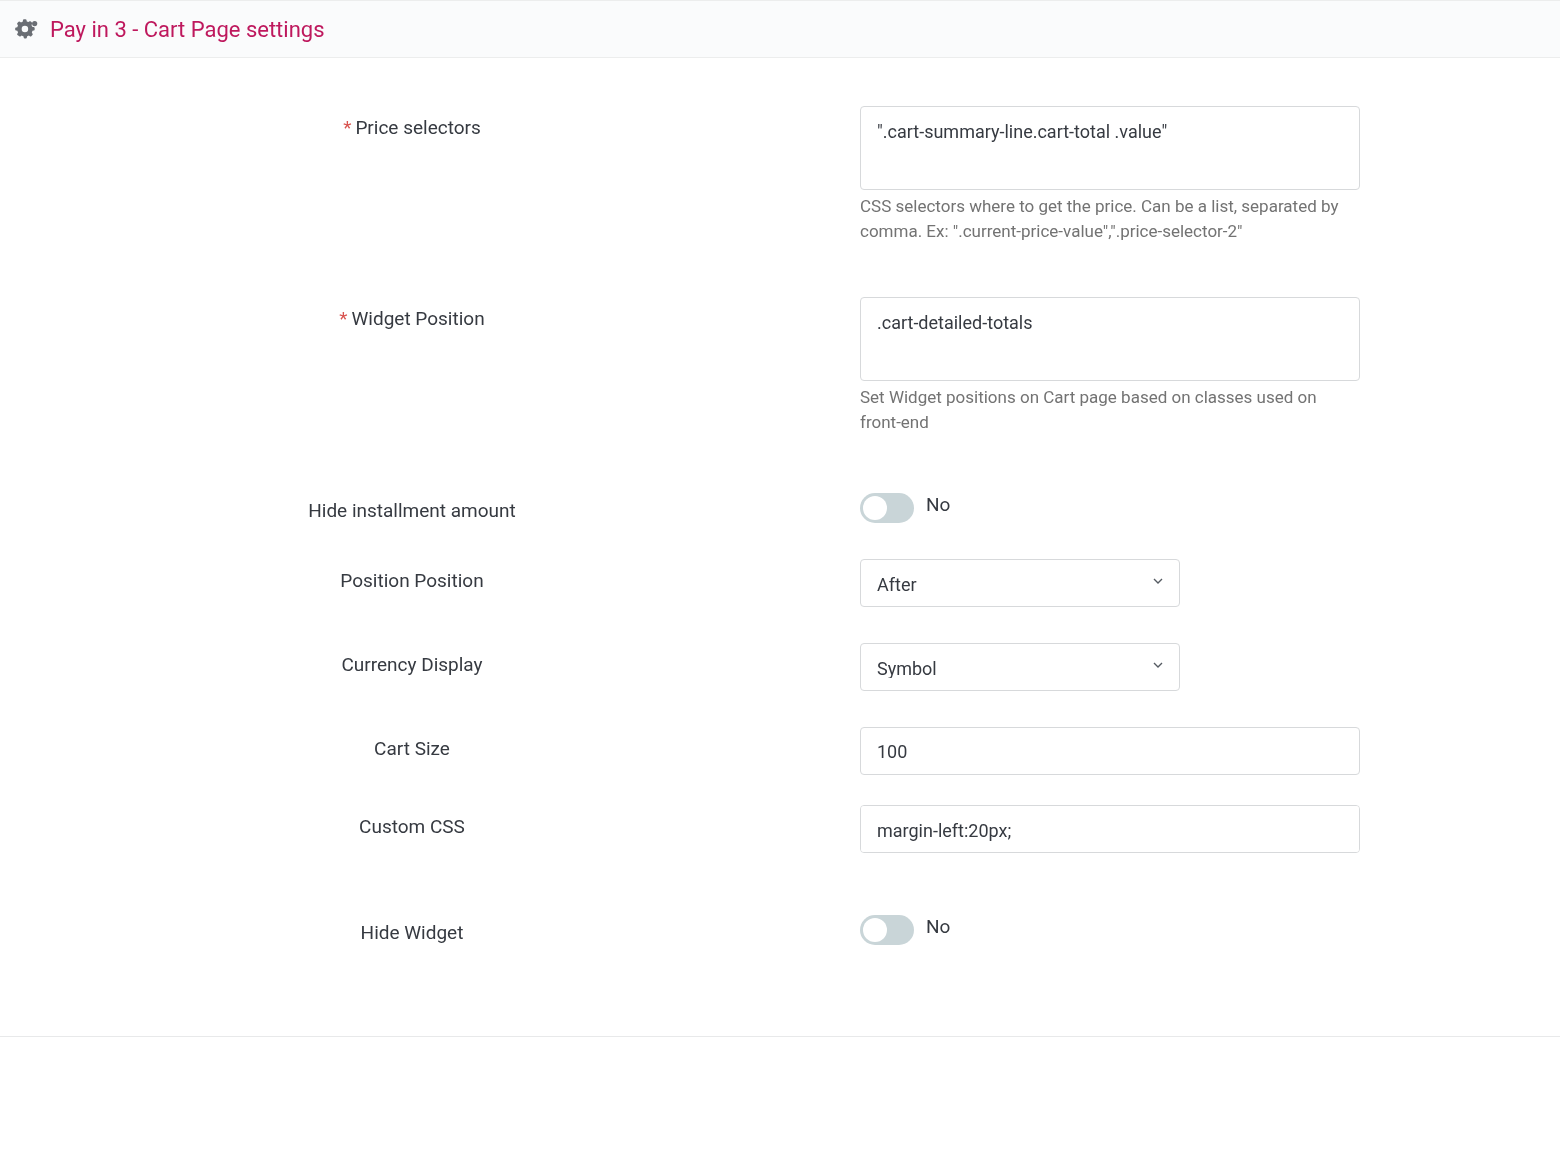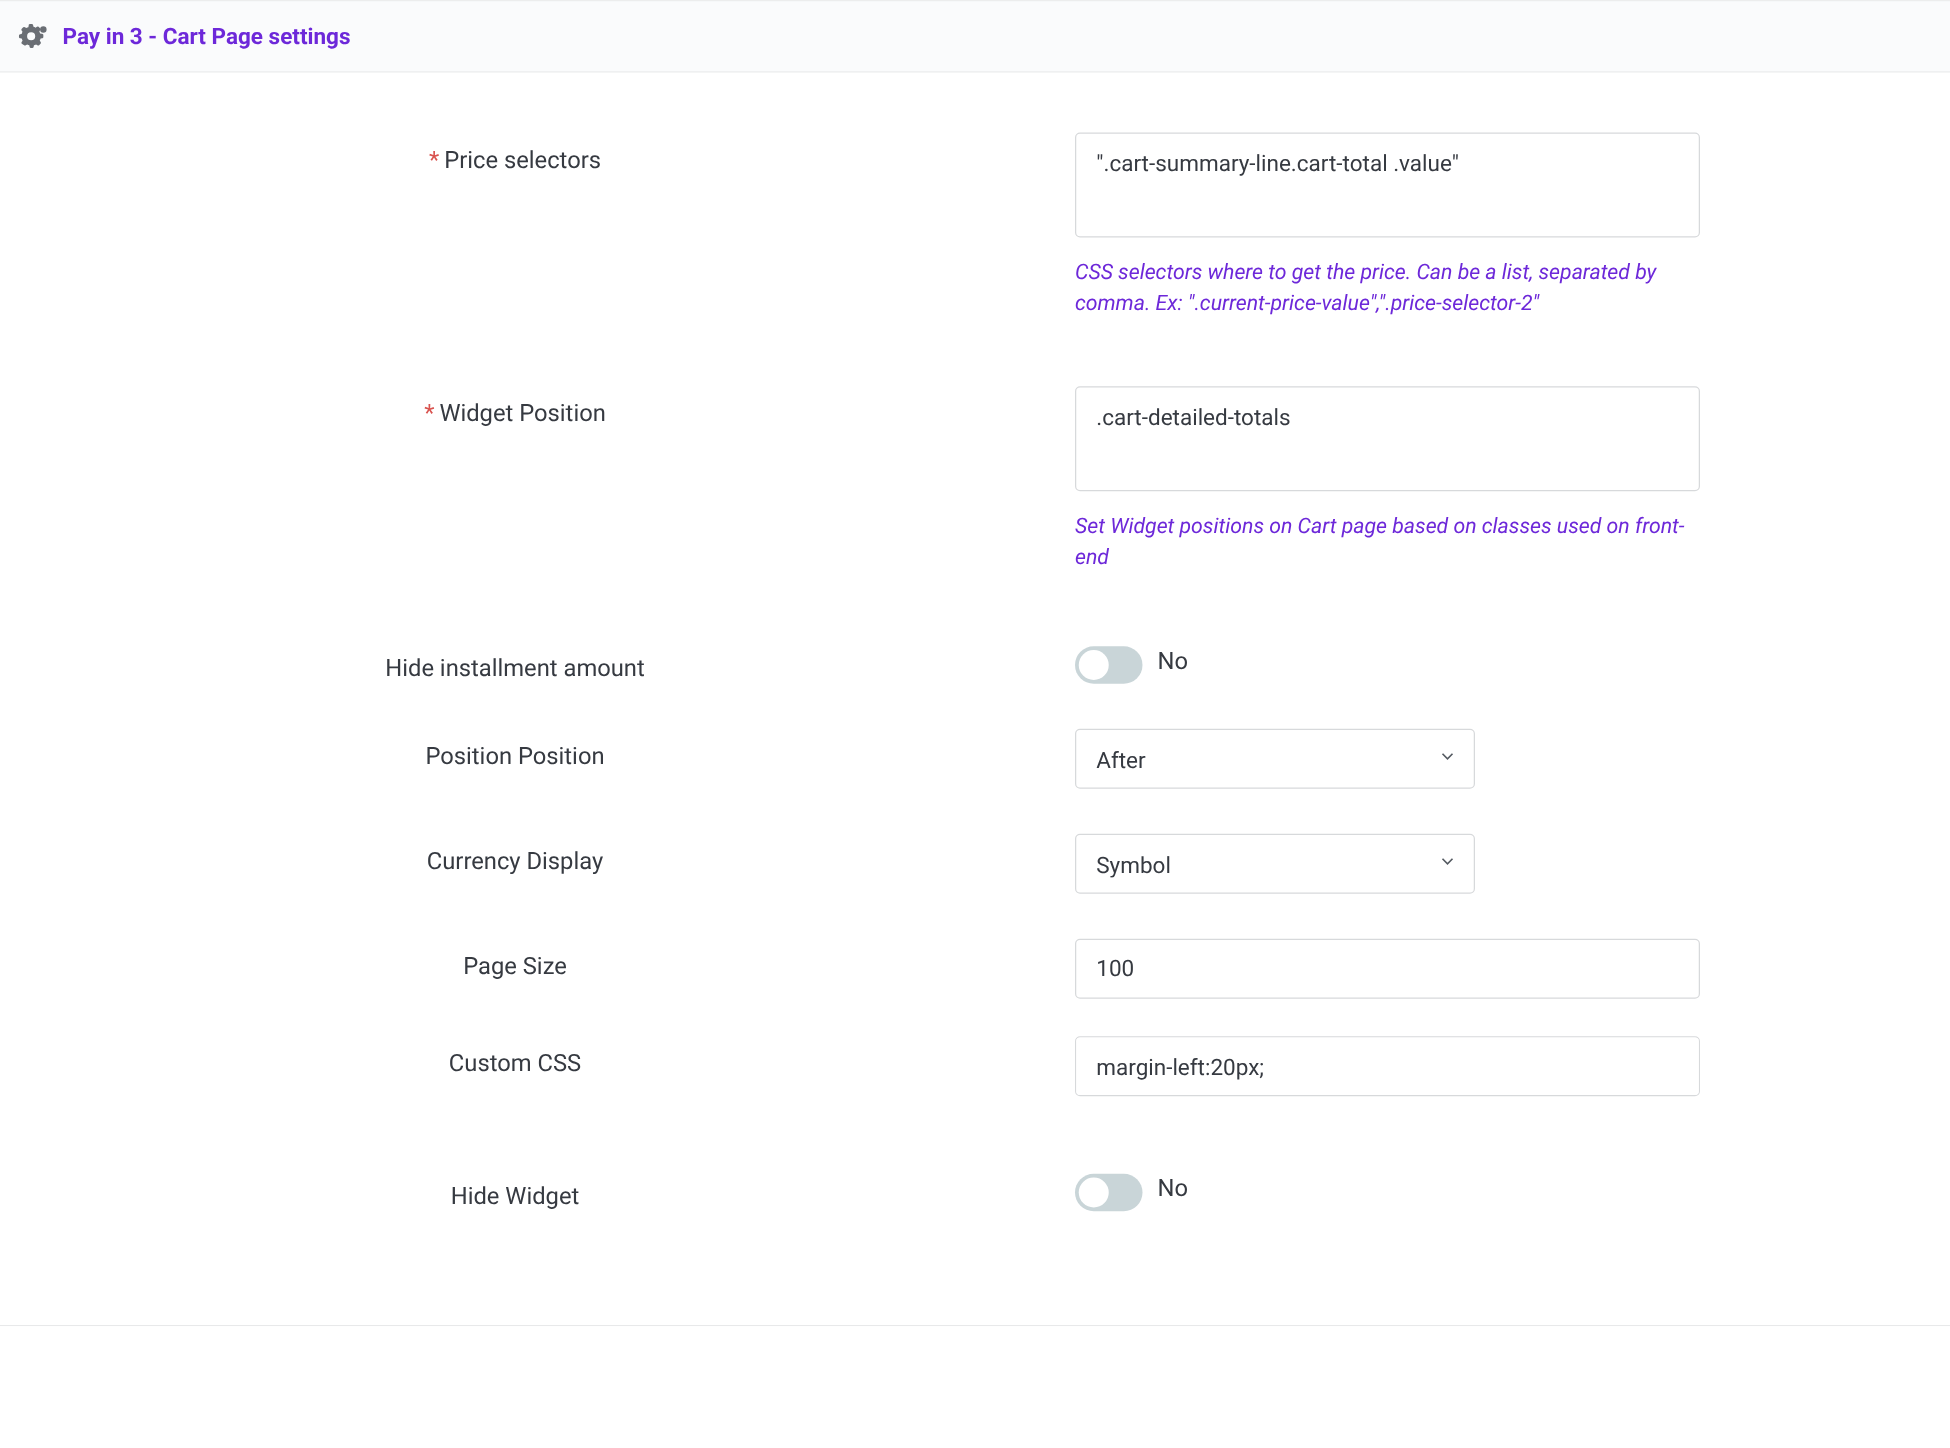--- a/index.html
+++ b/index.html
@@ -31,9 +31,9 @@
     color: #6c7075;
   }
   .panel-title {
-    font-size: 18px;
-    font-weight: 700;
-    color: #6d28d9;
+    font-size: 22px;
+    font-weight: 400;
+    color: #be185d;
   }
   .form {
     padding: 48px 0 60px 0;

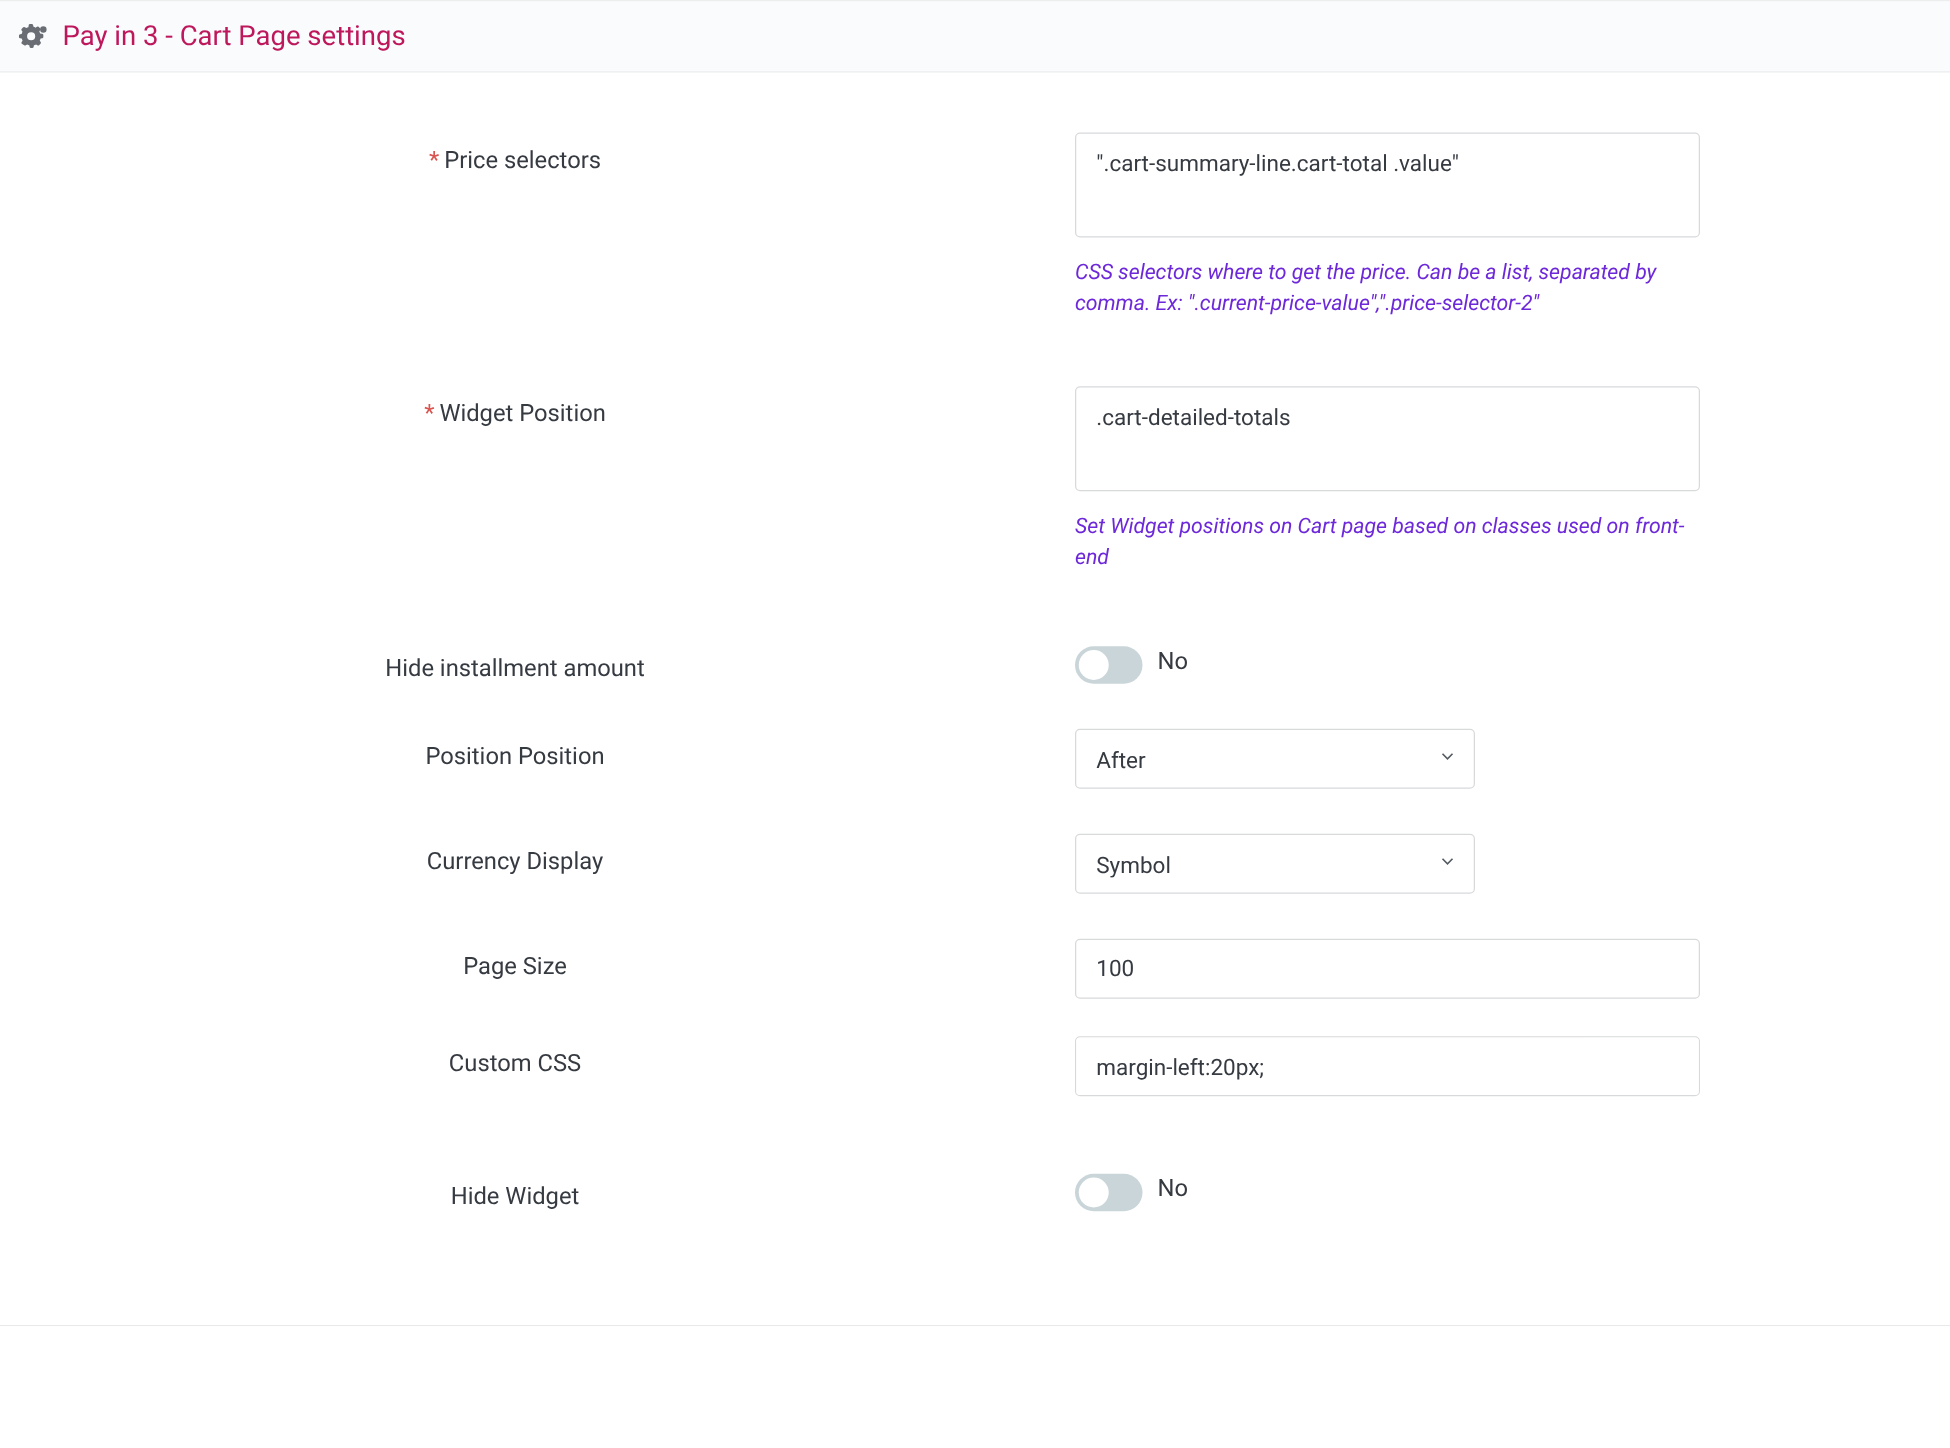--- a/index.html
+++ b/index.html
@@ -73,11 +73,10 @@
   .text-input.tall { height: 84px; }
   .text-input.med  { height: 48px; }
   .help-text {
-    font-style: italic;
-    color: #6d28d9;
+    color: #737373;
     font-size: 17px;
     line-height: 1.45;
-    margin-top: 12px;
+    margin-top: 0;
   }
   
   .toggle-wrap {

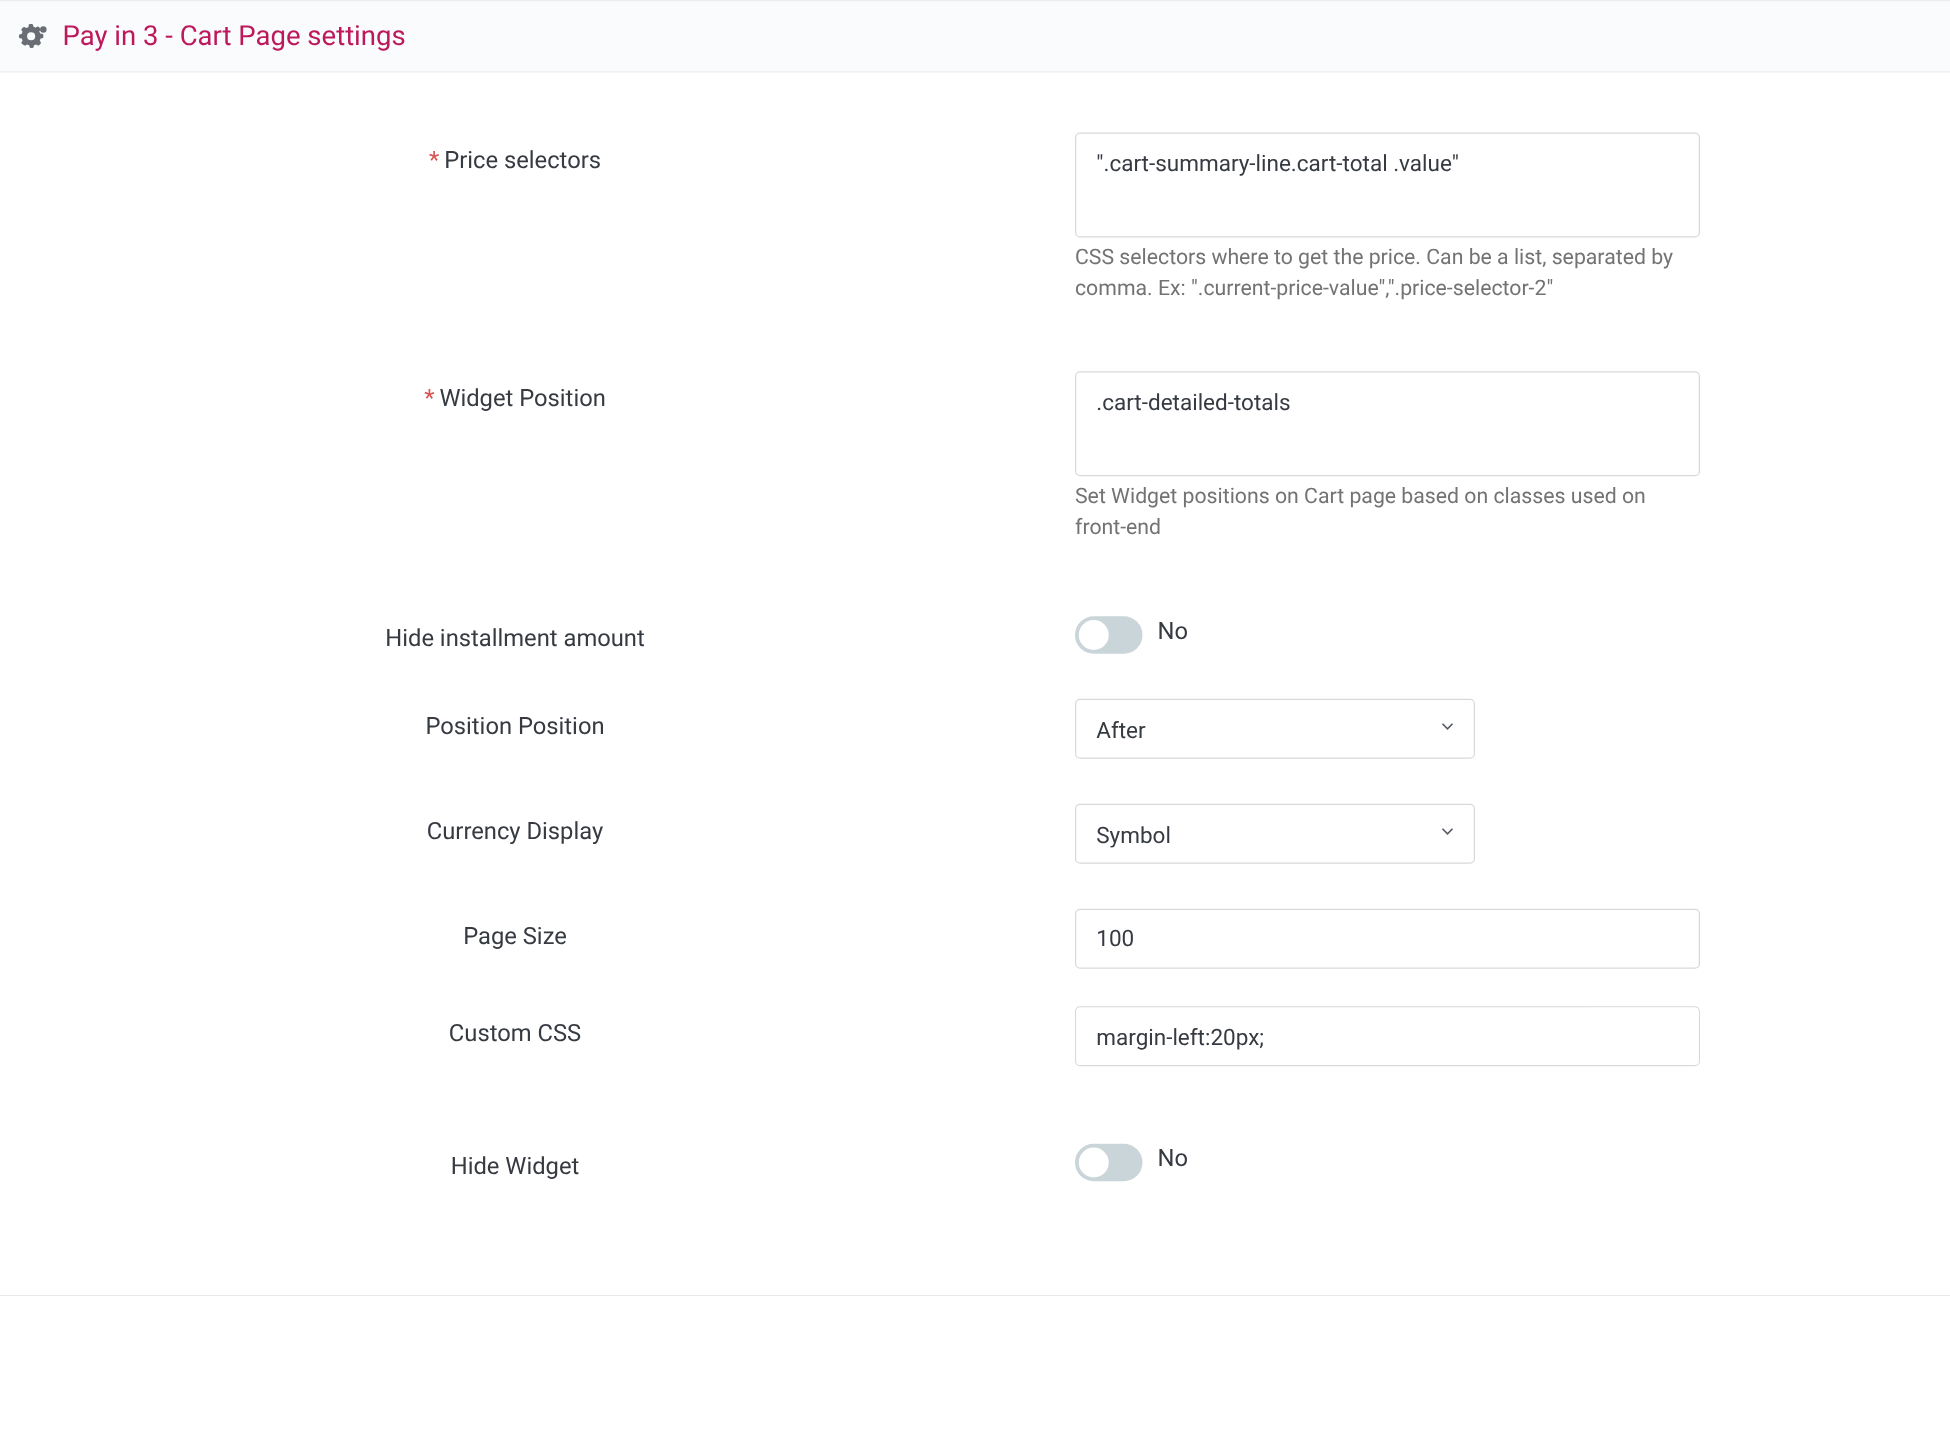--- a/index.html
+++ b/index.html
@@ -209,7 +209,7 @@
     </div>
 
     <div class="form-row tight">
-      <label class="form-label">Page Size</label>
+      <label class="form-label">Cart Size</label>
       <div class="form-field">
         <input type="text" class="text-input med num-input" value="100" style="">
       </div>

